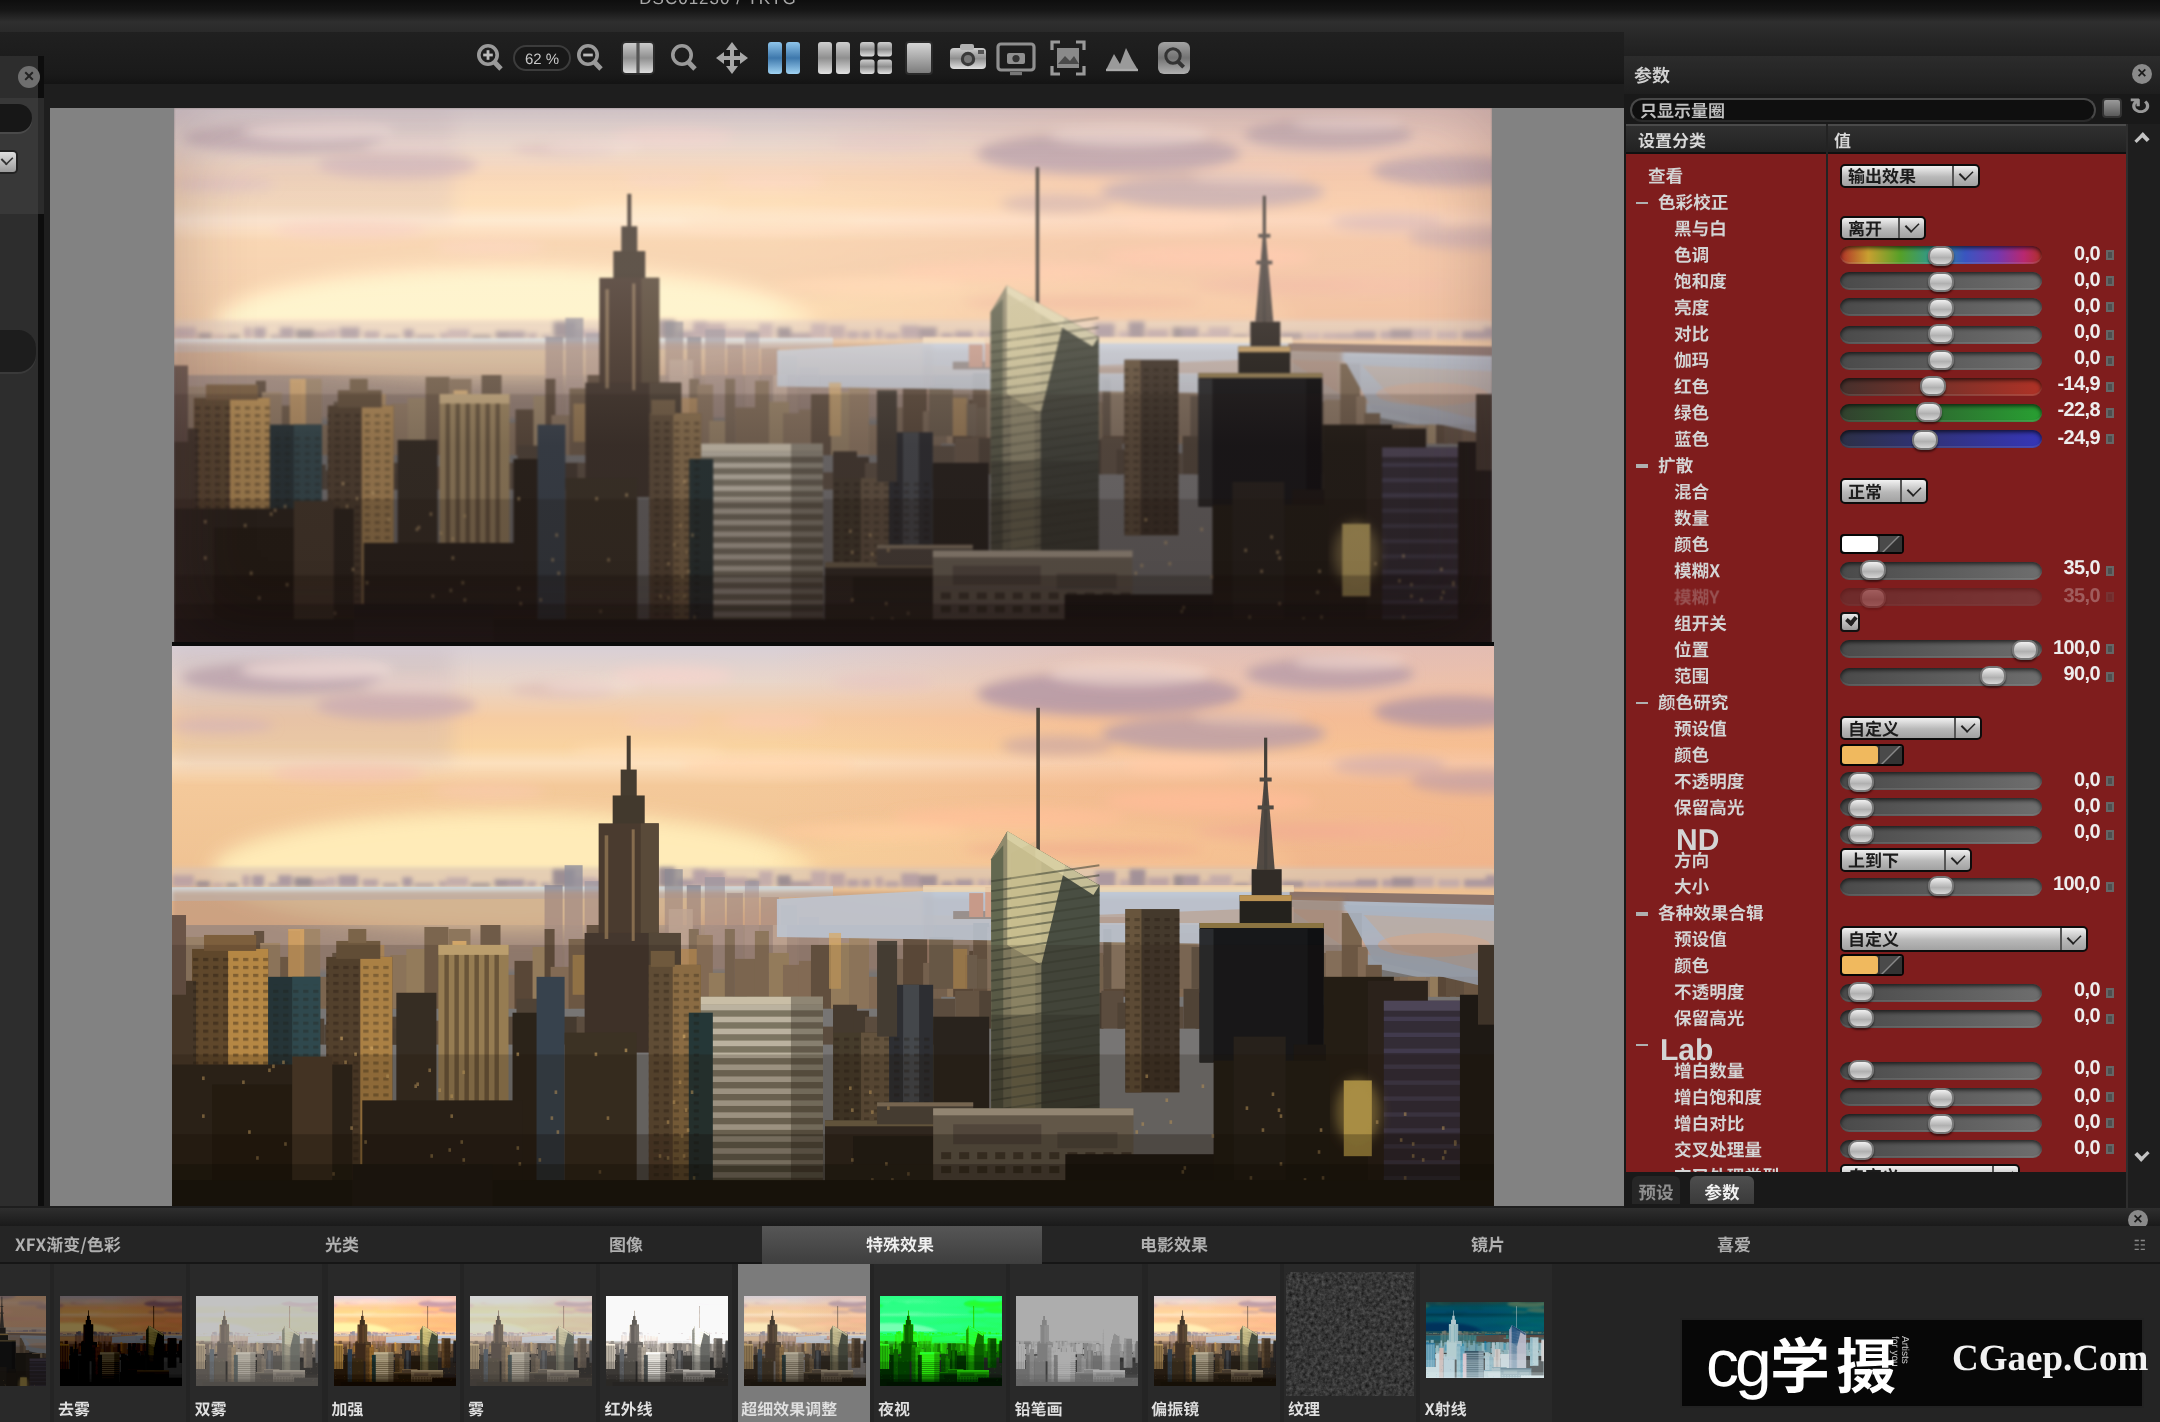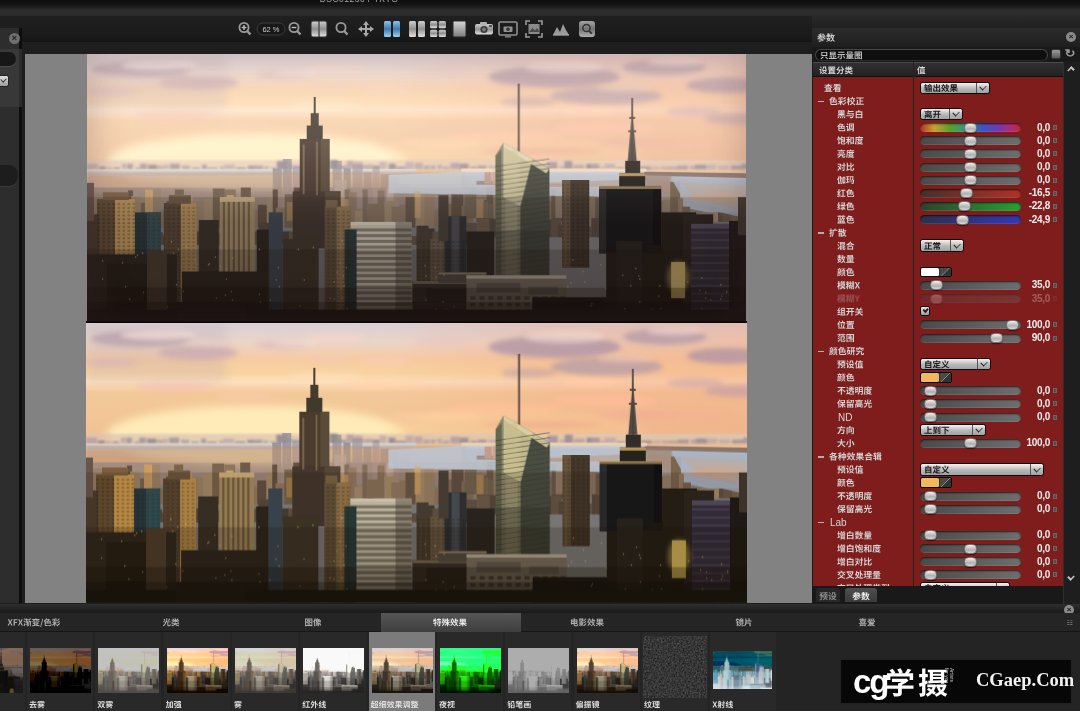--- a/index.html
+++ b/index.html
@@ -976,7 +976,7 @@
             <span class="trk red">
               <i class="hnd" style="left:40px"></i>
             </span>
-            <span class="pval">-16,5</span>
+            <span class="pval">-14,9</span>
             <span class="rst"></span>
           </div>
 <div class="prow" style="top:121.9px">

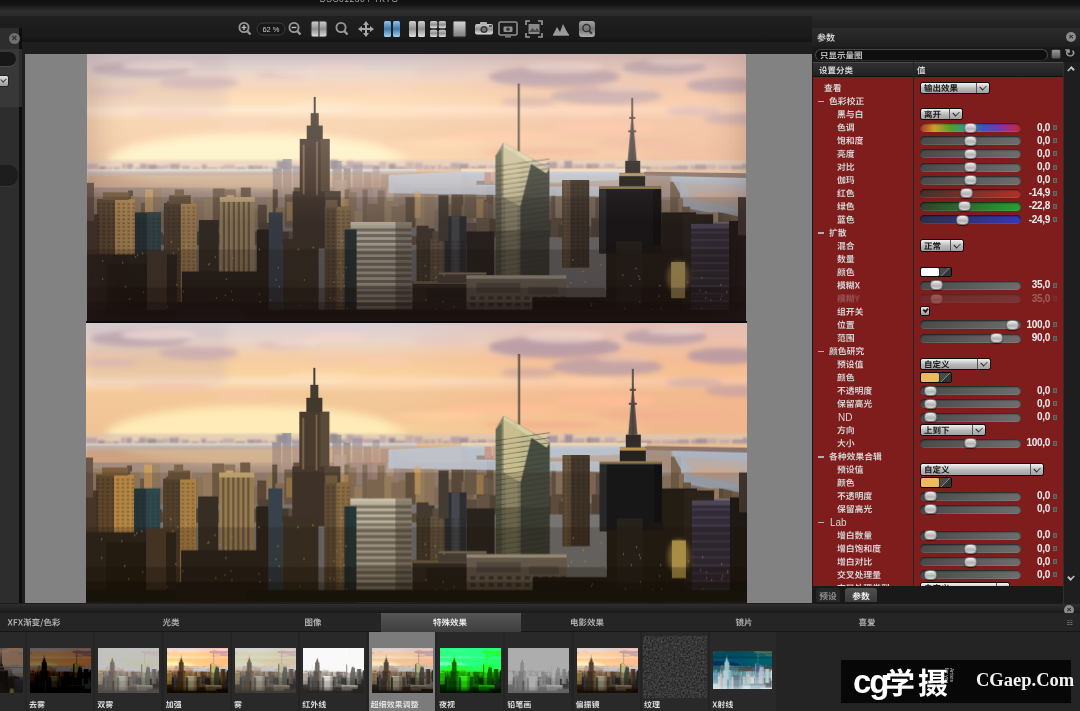--- a/index.html
+++ b/index.html
@@ -46,7 +46,7 @@
 .sarr i {position:absolute;left:0;top:2px;width:6px;height:6px;border-left:2.2px solid #c4c4c4;border-bottom:2.2px solid #c4c4c4;transform:rotate(135deg) scaleY(0.8)}
 .sarr.dn i {transform:rotate(-45deg) scaleY(0.8);top:0}
 .prow {position:absolute;left:0;width:250px;height:13px}
-.plbl {position:absolute;top:1.5px;font-size:10px;font-weight:normal;color:#d4d4d4;white-space:nowrap}
+.plbl {position:absolute;top:1.5px;font-size:15px;font-weight:bold;color:#d4d4d4;white-space:nowrap}
 .minus {position:absolute;left:5px;top:6px;width:6px;height:1.6px;background:#b0b0b0}
 .pval {position:absolute;right:13px;top:0.5px;font-size:10px;font-weight:bold;color:#ededed;letter-spacing:-0.3px}
 .rst {position:absolute;right:6px;top:4px;width:4px;height:5px;background:#4e4e4e;border:1px solid #666}

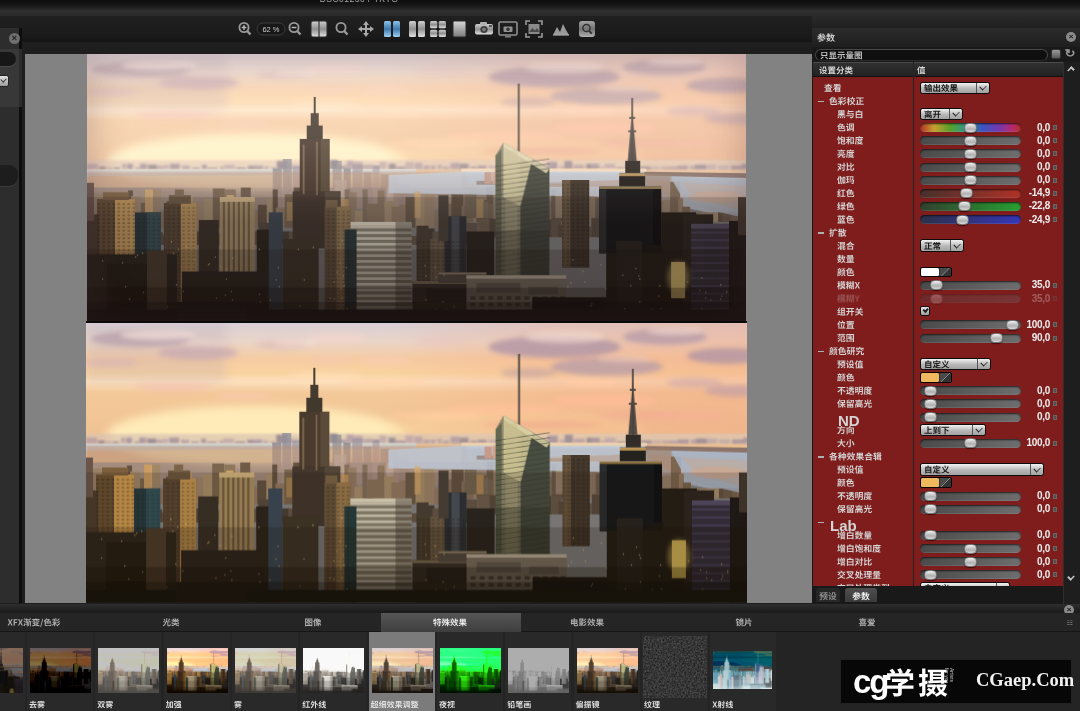--- a/index.html
+++ b/index.html
@@ -82,7 +82,7 @@
 .timg {position:absolute}
 #cell0 {position:absolute;left:0;top:0;width:25px;height:79px;background:#292929}
 #wm {position:absolute;left:840px;top:27px;width:232px;height:45px;background:#070707;border:1px solid #222}
-#wm .cg {position:absolute;left:12px;top:3px;font-size:33px;font-weight:bold;color:#fff;letter-spacing:-2px}
+#wm .cg {position:absolute;left:12px;top:3px;font-size:33px;font-weight:normal;color:#fff;letter-spacing:-2px}
 #wm .tiny {position:absolute;left:113px;top:8px;font-size:5px;color:#ccc;transform:rotate(90deg);transform-origin:0 0;line-height:5px;white-space:nowrap}
 #wm .site {position:absolute;left:135px;top:10px;font-size:18.5px;font-weight:bold;color:#f2f2f2;font-family:"Liberation Serif",serif}
 </style></head>

